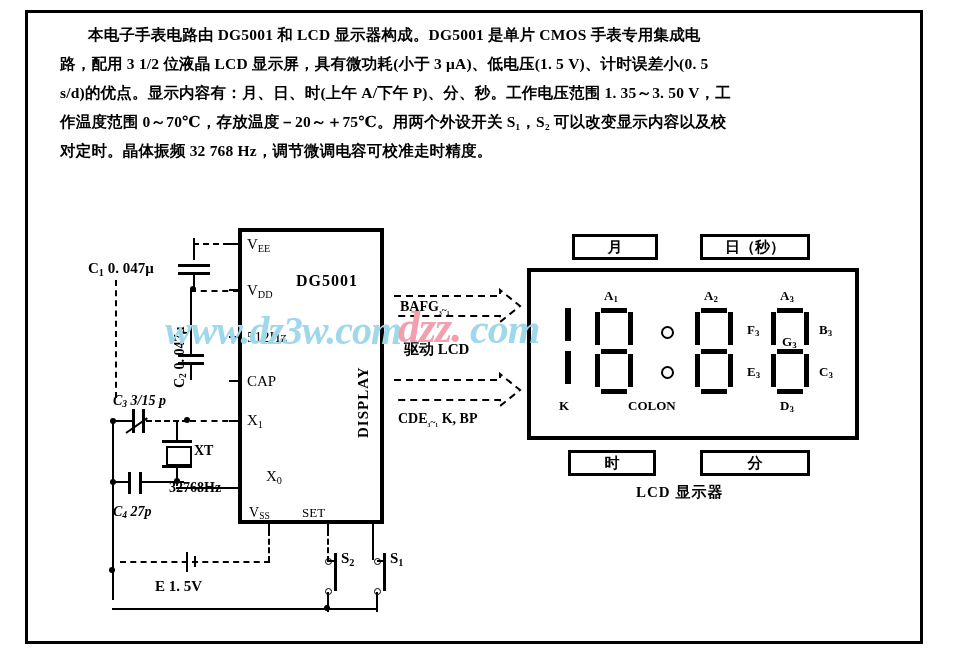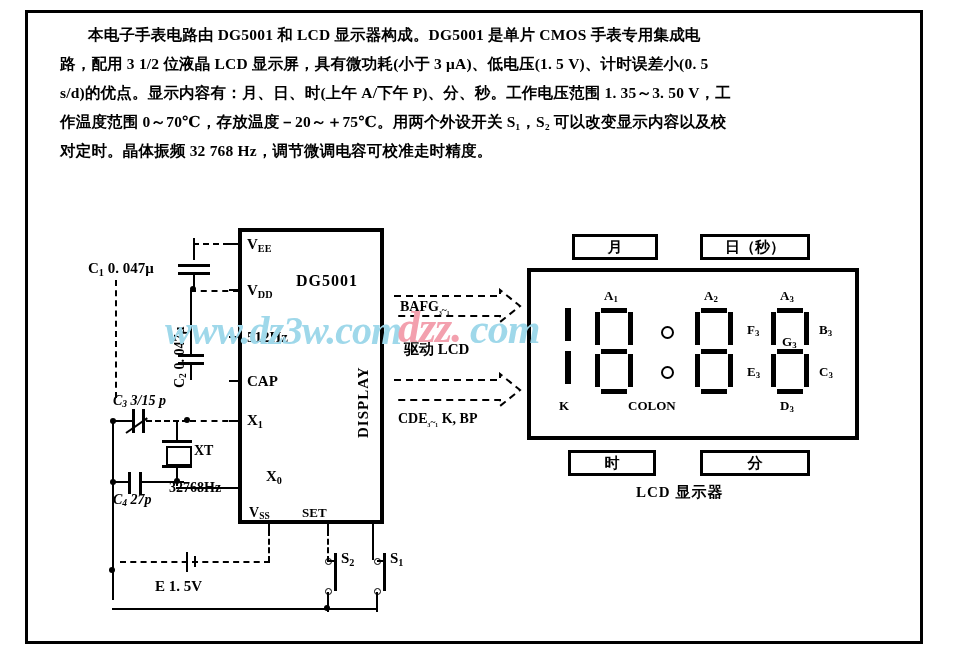--- a/index.html
+++ b/index.html
@@ -28,7 +28,7 @@
   .ic{position:absolute;left:238px;top:228px;width:146px;height:296px;
       border:4px solid #000;box-sizing:border-box;background:transparent;}
   .ic-title{position:absolute;left:296px;top:272px;font-size:16px;font-weight:700;letter-spacing:1px;}
-  .pin{position:absolute;font-size:15px;font-weight:700;white-space:nowrap;}
+  .pin{position:absolute;font-size:15px;font-weight:400;white-space:nowrap;}
   .pintick{position:absolute;background:#000;height:2px;width:9px;}
   .display-rot{position:absolute;left:355px;top:438px;font-size:15px;font-weight:700;
                transform:rotate(-90deg);transform-origin:left top;letter-spacing:1px;}

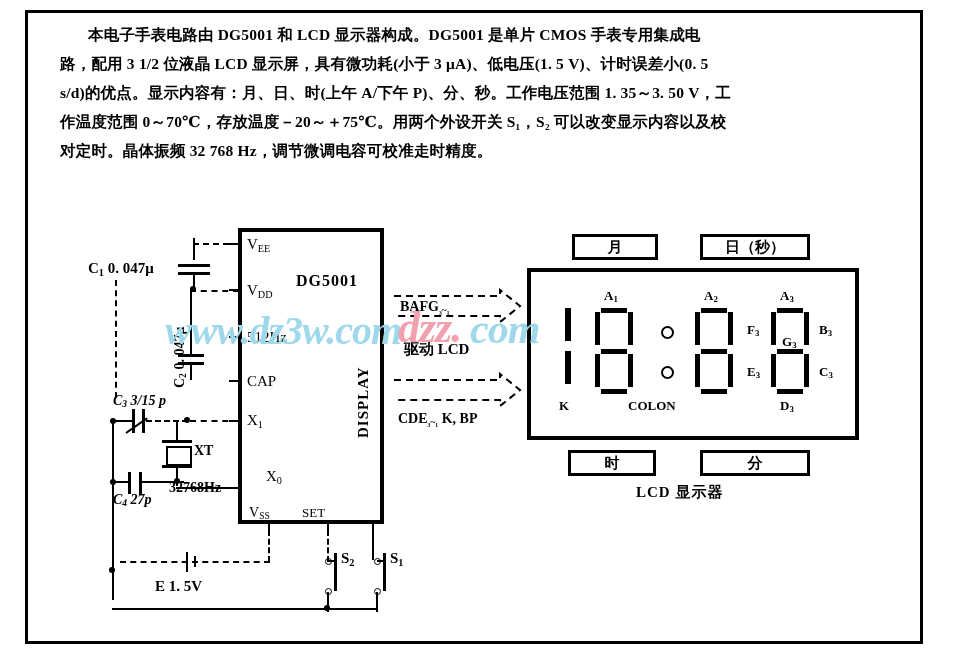--- a/index.html
+++ b/index.html
@@ -162,7 +162,7 @@
     <div class="p1" style="left:0;height:22px;"></div>
     <div class="p2" style="left:11px;height:22px;"></div>
   </div>
-  <div class="lbl" style="left:113px;top:492px;font-size:14px;font-style:italic;">
+  <div class="lbl" style="left:113px;top:504px;font-size:14px;font-style:italic;">
     <span>C</span><span class="sub">4</span>
     <span>27p</span>
   </div>

